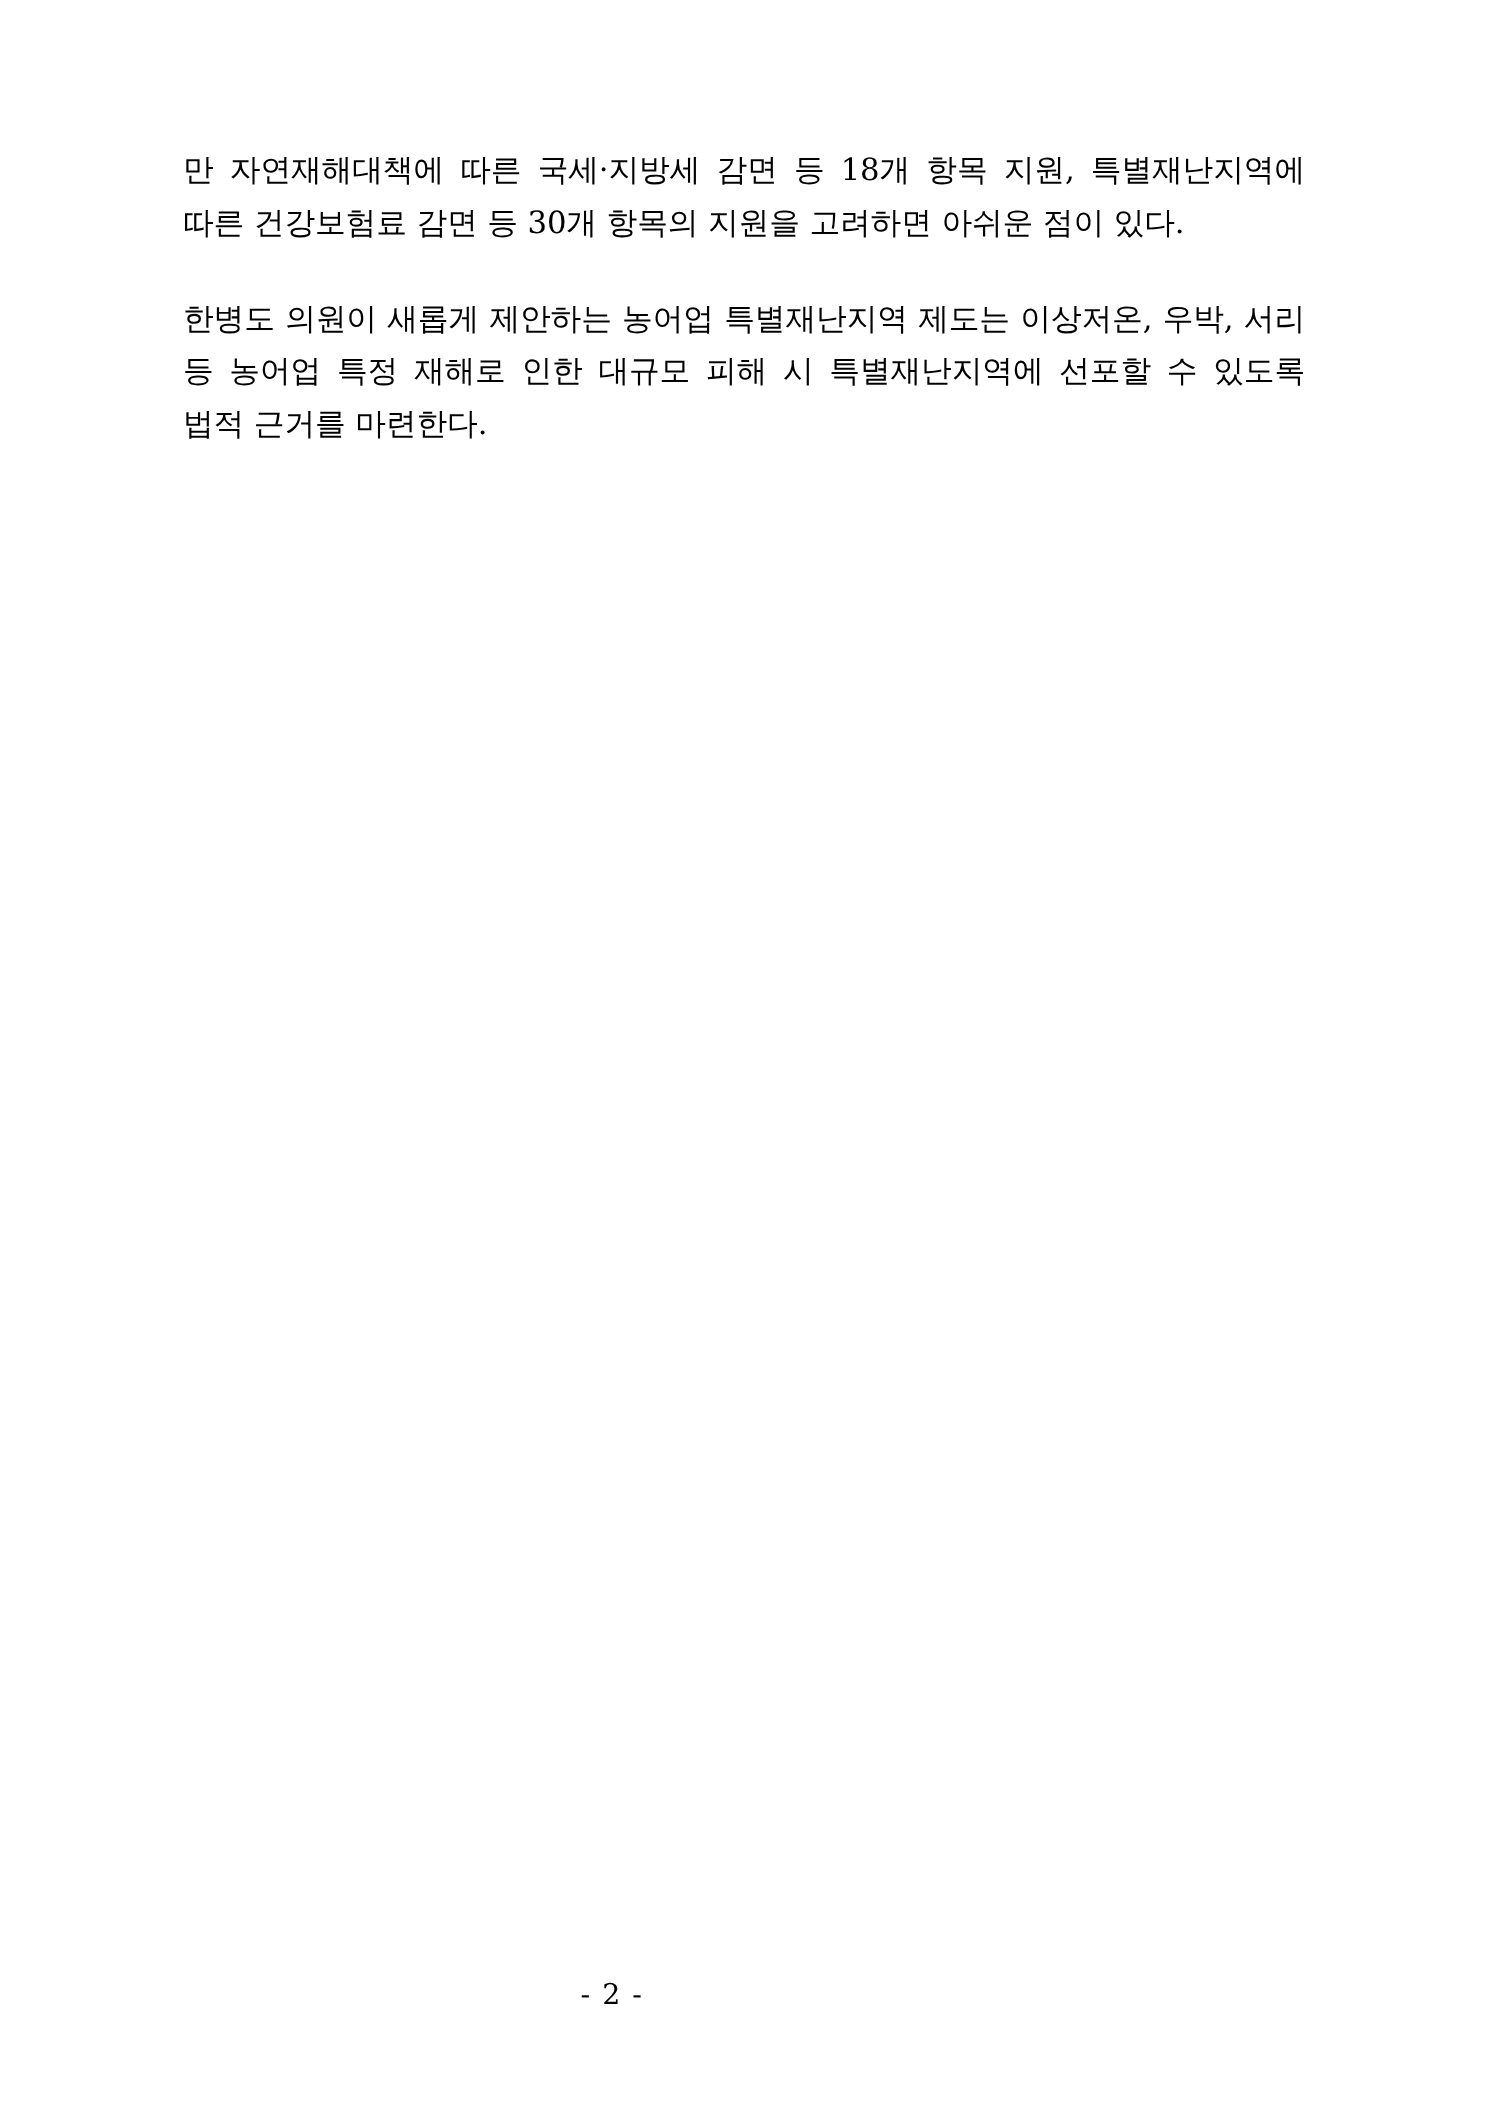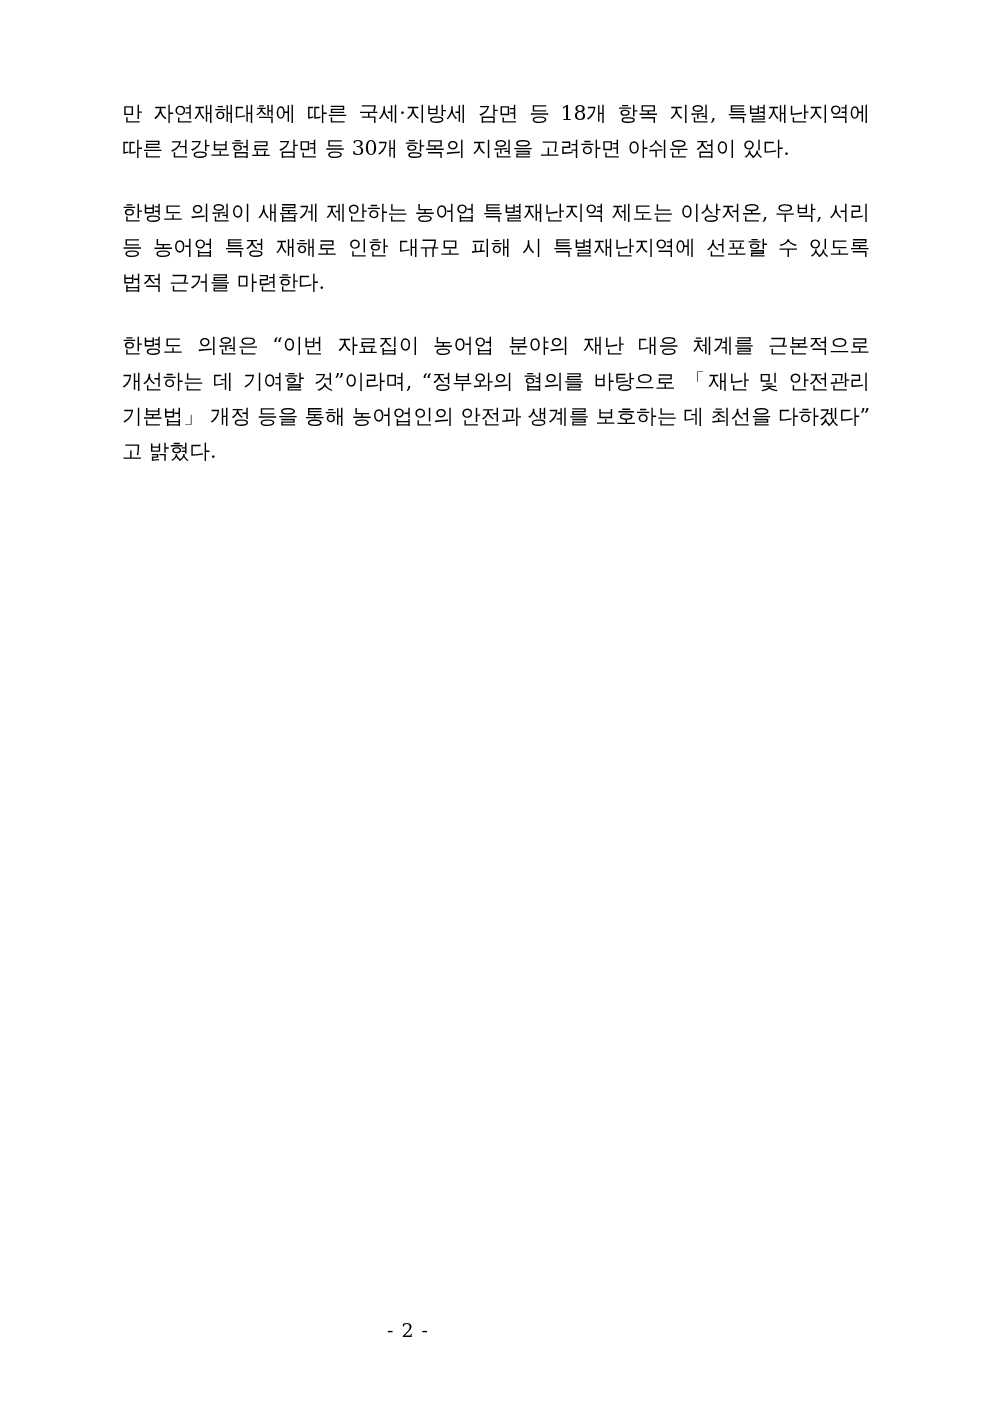--- a/index.html
+++ b/index.html
@@ -55,7 +55,6 @@
   <div class="body-text">
     <p class="para">만 자연재해대책에 따른 국세·지방세 감면 등 18개 항목 지원, 특별재난지역에 따른 건강보험료 감면 등 30개 항목의 지원을 고려하면 아쉬운 점이 있다.</p>
     <p class="para">한병도 의원이 새롭게 제안하는 농어업 특별재난지역 제도는 이상저온, 우박, 서리 등 농어업 특정 재해로 인한 대규모 피해 시 특별재난지역에 선포할 수 있도록 법적 근거를 마련한다.</p>
-    <p class="para">한병도 의원은 “이번 자료집이 농어업 분야의 재난 대응 체계를 근본적으로 개선하는 데 기여할 것”이라며, “정부와의 협의를 바탕으로 「재난 및 안전관리 기본법」 개정 등을 통해 농어업인의 안전과 생계를 보호하는 데 최선을 다하겠다” 고 밝혔다.</p>
   </div>
   <div class="page-number">- 2 -</div>
 </div>

